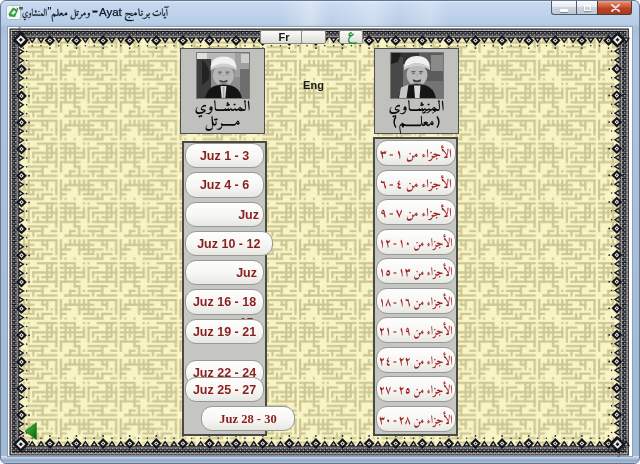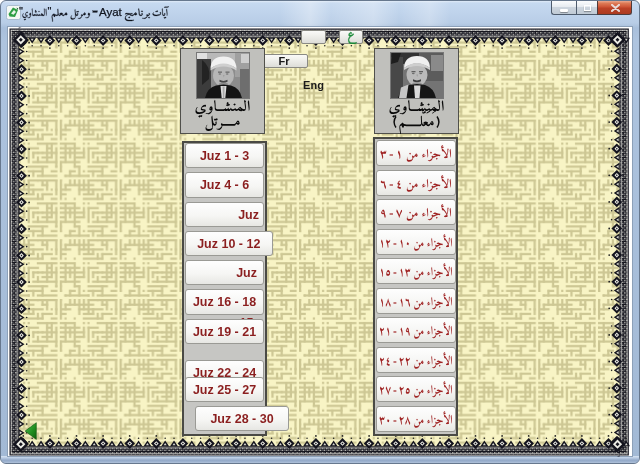--- a/index.html
+++ b/index.html
@@ -272,7 +272,7 @@
 <path d="M36.3,422.7 L36.3,439.4 L25.1,431.1 Z" fill="url(#ag)" stroke="#0A500A" stroke-width="0.6"></path>
 </svg>
 
-<div class="btn" style="left:260px;top:29.5px;width:48px;height:14px;margin-top:24px;">
+<div class="btn" style="left:260px;top:29.5px;width:48px;height:14px;">
     <div style="text-align:center;font-size:11px;font-weight:bold;color:#1A1A1A;">Fr</div>
   </div>
 

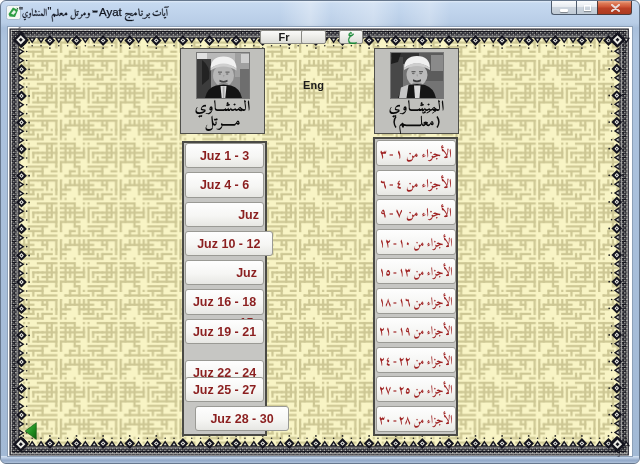--- a/index.html
+++ b/index.html
@@ -7,7 +7,7 @@
 #bigsvg{position:absolute;left:0;top:0;width:640px;height:464px;pointer-events:none;}
 .btn{position:absolute;box-sizing:border-box;border:1px solid #8A8A84;border-radius:2px;
  background:linear-gradient(180deg,#FAFAF8 0,#EEEEEA 45%,#DDDDD8 100%);}
-.jbtn{position:absolute;box-sizing:border-box;border:1px solid #9A9A95;border-radius:3px;
+.jbtn{position:absolute;box-sizing:border-box;border:1px solid #9A9A95;border-radius:11px;
  background:linear-gradient(180deg,#FEFEFE 0,#F6F6F4 55%,#E7E7E3 100%);
  color:#8B1F1F;font-weight:bold;font-size:12.5px;text-align:center;font-family:"Liberation Sans",sans-serif;}
 .strip{position:absolute;box-sizing:border-box;background:#C6C6C3;border:2px solid #4A4A45;}

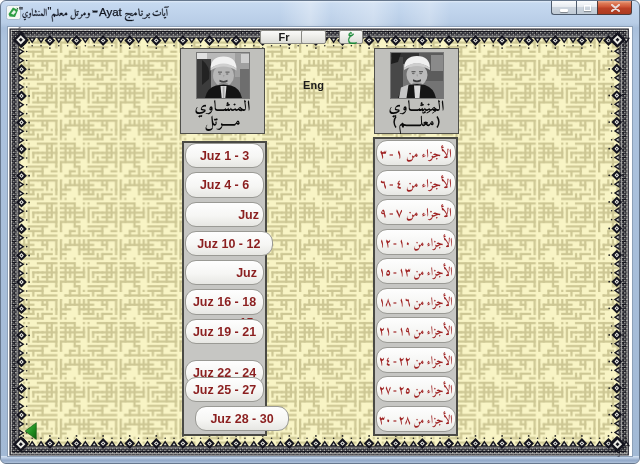--- a/index.html
+++ b/index.html
@@ -380,7 +380,7 @@
 
 <div class="jbtn" style="left:184.8px;top:377.0px;width:79.5px;height:25.2px;line-height:25px;">Juz 25 - 27</div>
 
-<div class="jbtn" style="left:195px;top:406.3px;width:94px;height:25.2px;line-height:25px;">Juz 28 - 30</div>
+<div class="jbtn" style="left:201px;top:406.3px;width:94px;height:25.2px;line-height:25px;font-family:Liberation Serif, serif;">Juz 28 - 30</div>
 
 <div class="strip" style="left:373px;top:137px;width:85px;height:299px;"></div>
 

